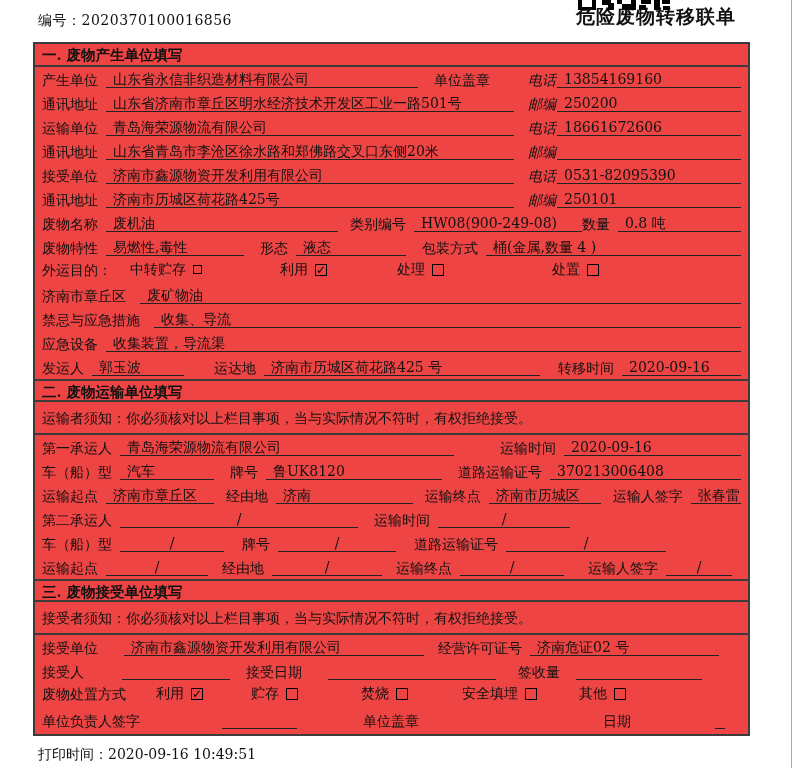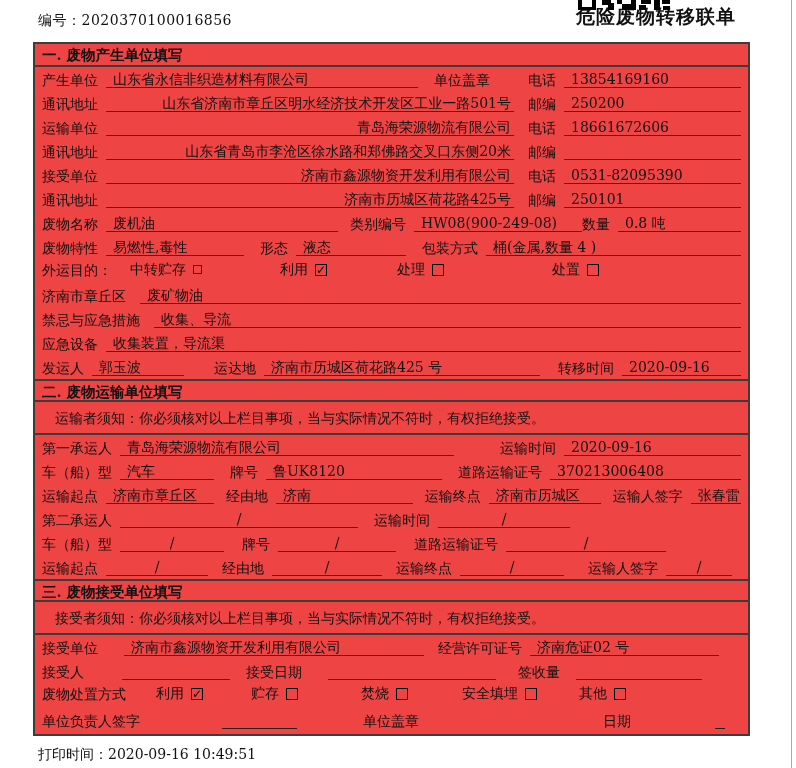--- a/index.html
+++ b/index.html
@@ -31,7 +31,7 @@
   .fv.grow { flex:1 1 auto; }
   .fv.ctr { text-align:center; padding:0; }
   .rg { margin-left:auto; width:213px; display:flex; align-items:flex-end; }
-  .rg .fl { margin-right:8px; }
+  .rg .fl { margin-right:1px;font-style:italic; }
   .rg .fv { flex:1 1 auto; }
   .mr14 { margin-right:14px;text-align:right; }
 

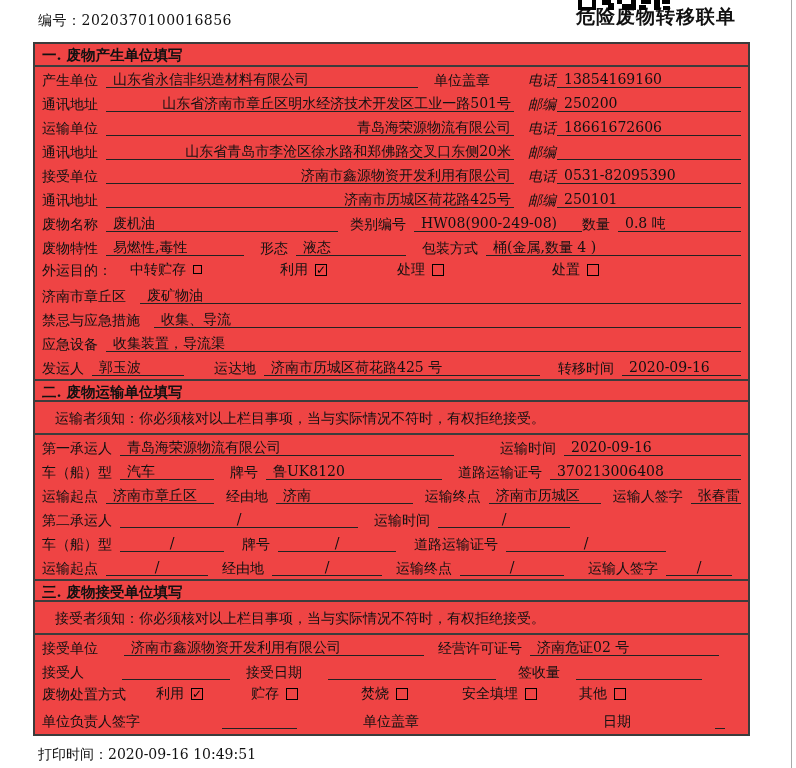--- a/index.html
+++ b/index.html
@@ -33,7 +33,7 @@
   .rg { margin-left:auto; width:213px; display:flex; align-items:flex-end; }
   .rg .fl { margin-right:1px;font-style:italic; }
   .rg .fv { flex:1 1 auto; }
-  .mr14 { margin-right:14px;text-align:right; }
+  .mr14 { margin-right:14px; }
 
   
   .cbgroup { display:flex; align-items:center; white-space:nowrap; }

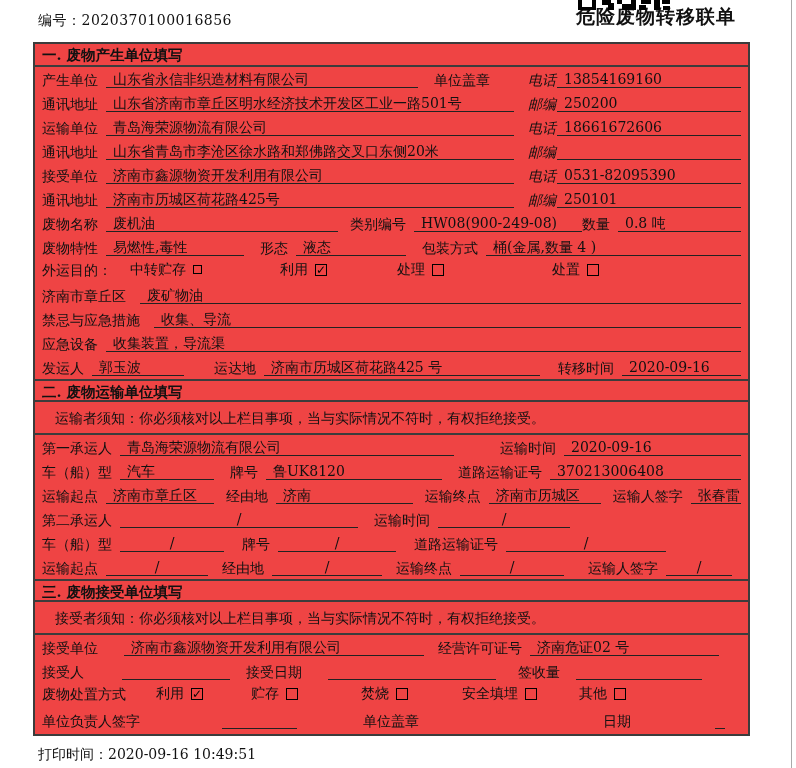--- a/index.html
+++ b/index.html
@@ -21,7 +21,7 @@
   .sec-h { height:23px; line-height:22px; padding:0 7px; font-weight:bold; font-size:14.5px;
            border-bottom:2px solid #3c3c3c; }
   .sec-h.mid { border-top:2px solid #3c3c3c; }
-  .notice { height:33px; line-height:32px; padding:0 20px; border-bottom:2px solid #3c3c3c; font-size:14px; }
+  .notice { height:33px; line-height:32px; padding:0 7px; border-bottom:2px solid #3c3c3c; font-size:14px; }
 
   .row { display:flex; align-items:flex-end; height:24px; padding:0 7px 3px 7px; }
   .row.tall { height:27px; padding-bottom:5px;gap:48px; }

